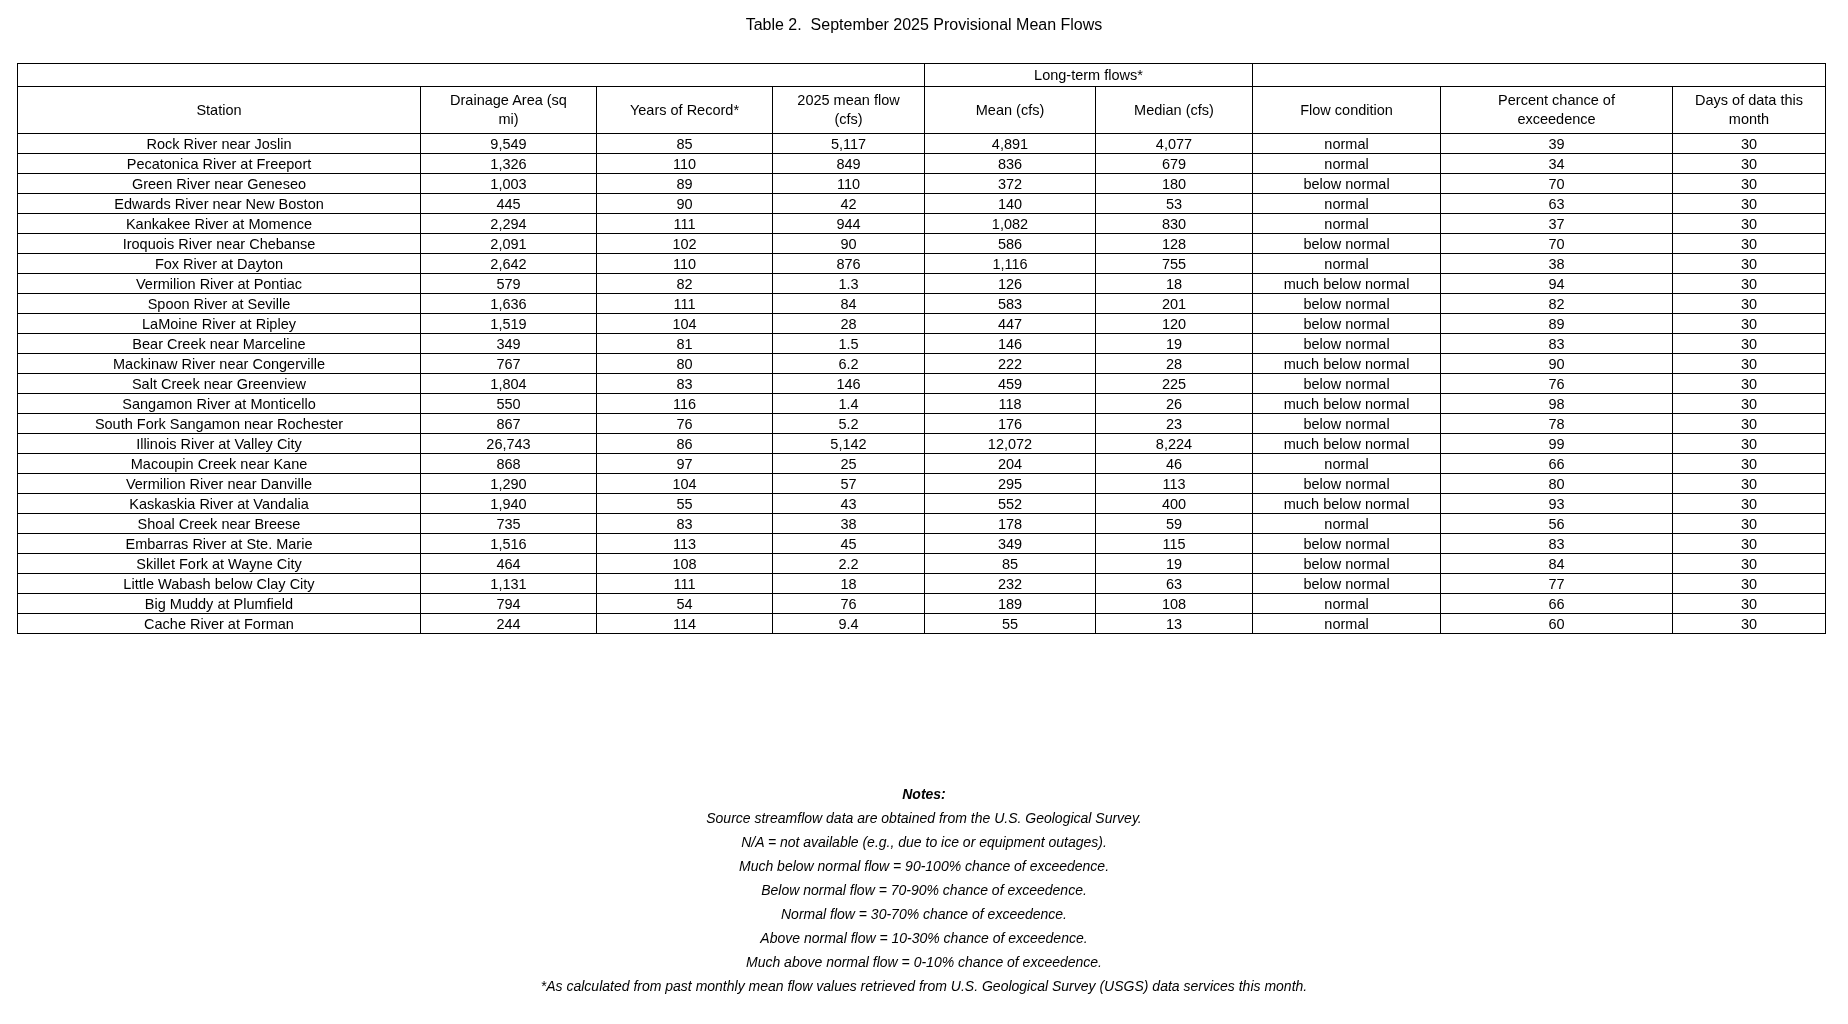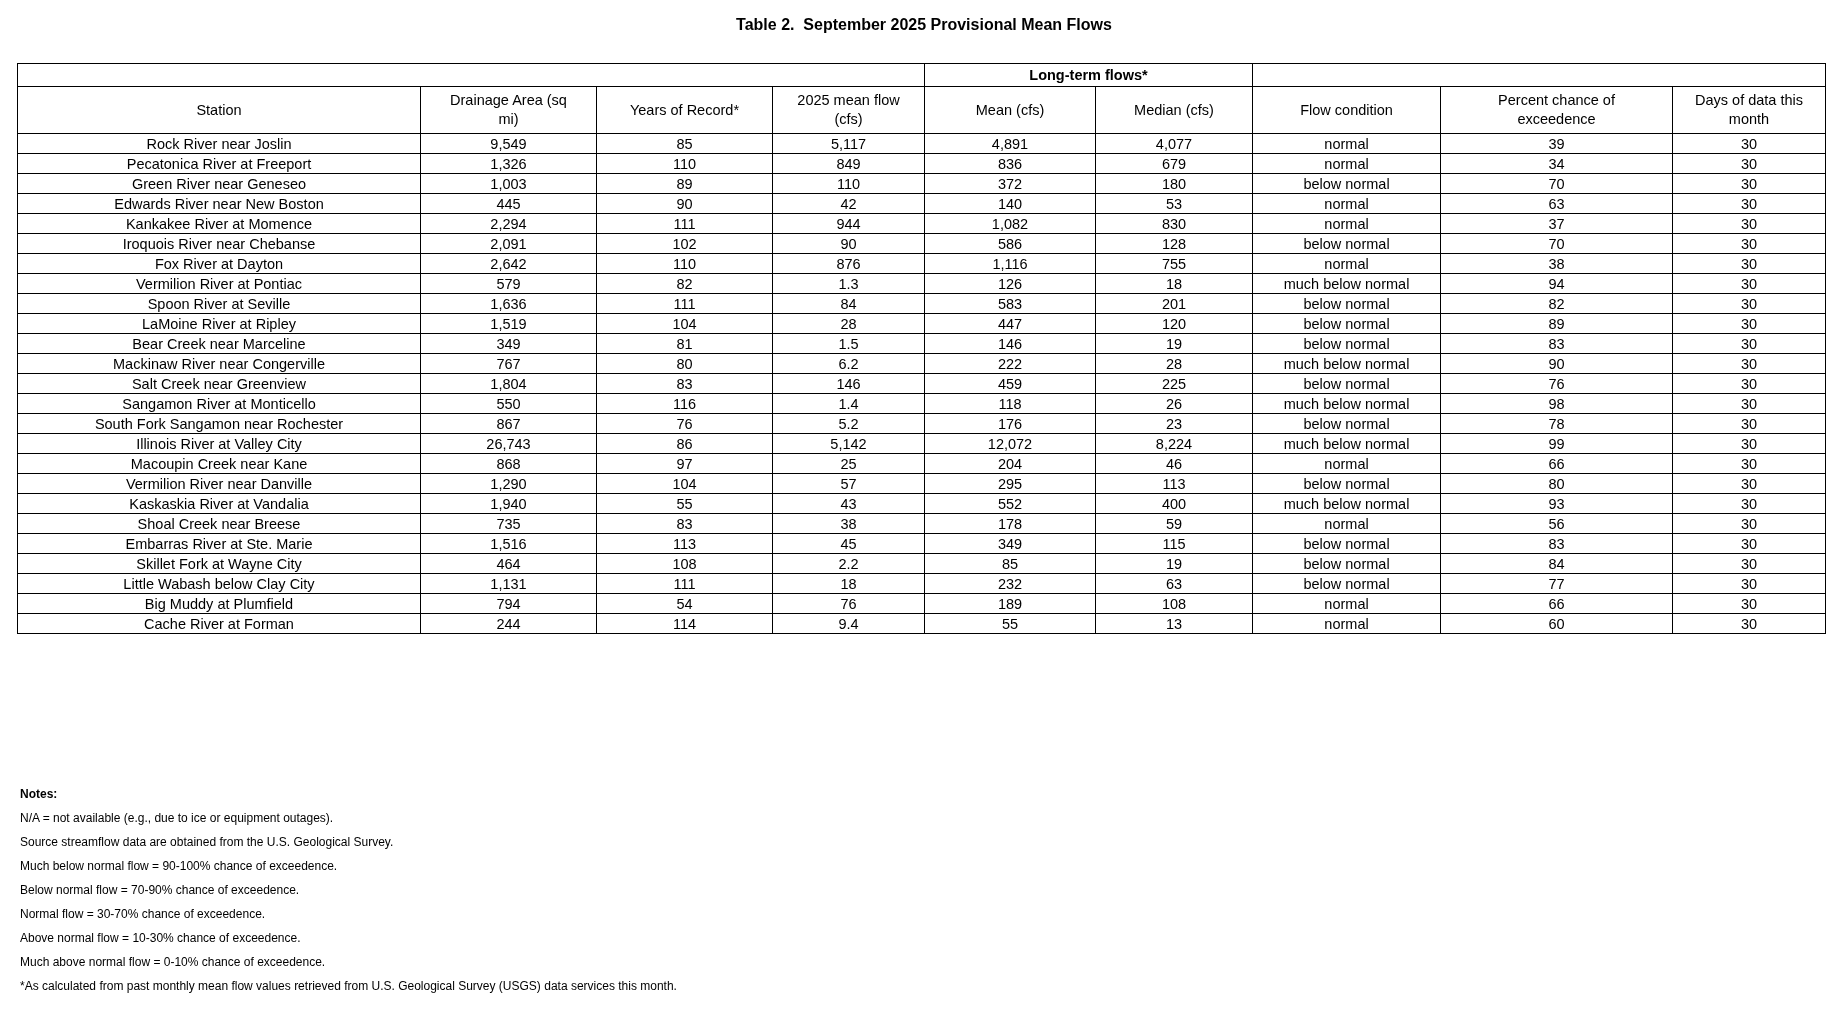--- a/index.html
+++ b/index.html
@@ -15,7 +15,7 @@
   .page-title {
     padding-top: 15px;
     text-align: center;
-    font-weight: bold;
+    font-weight: normal;
     font-size: 16px;
     line-height: 20px;
     white-space: pre;

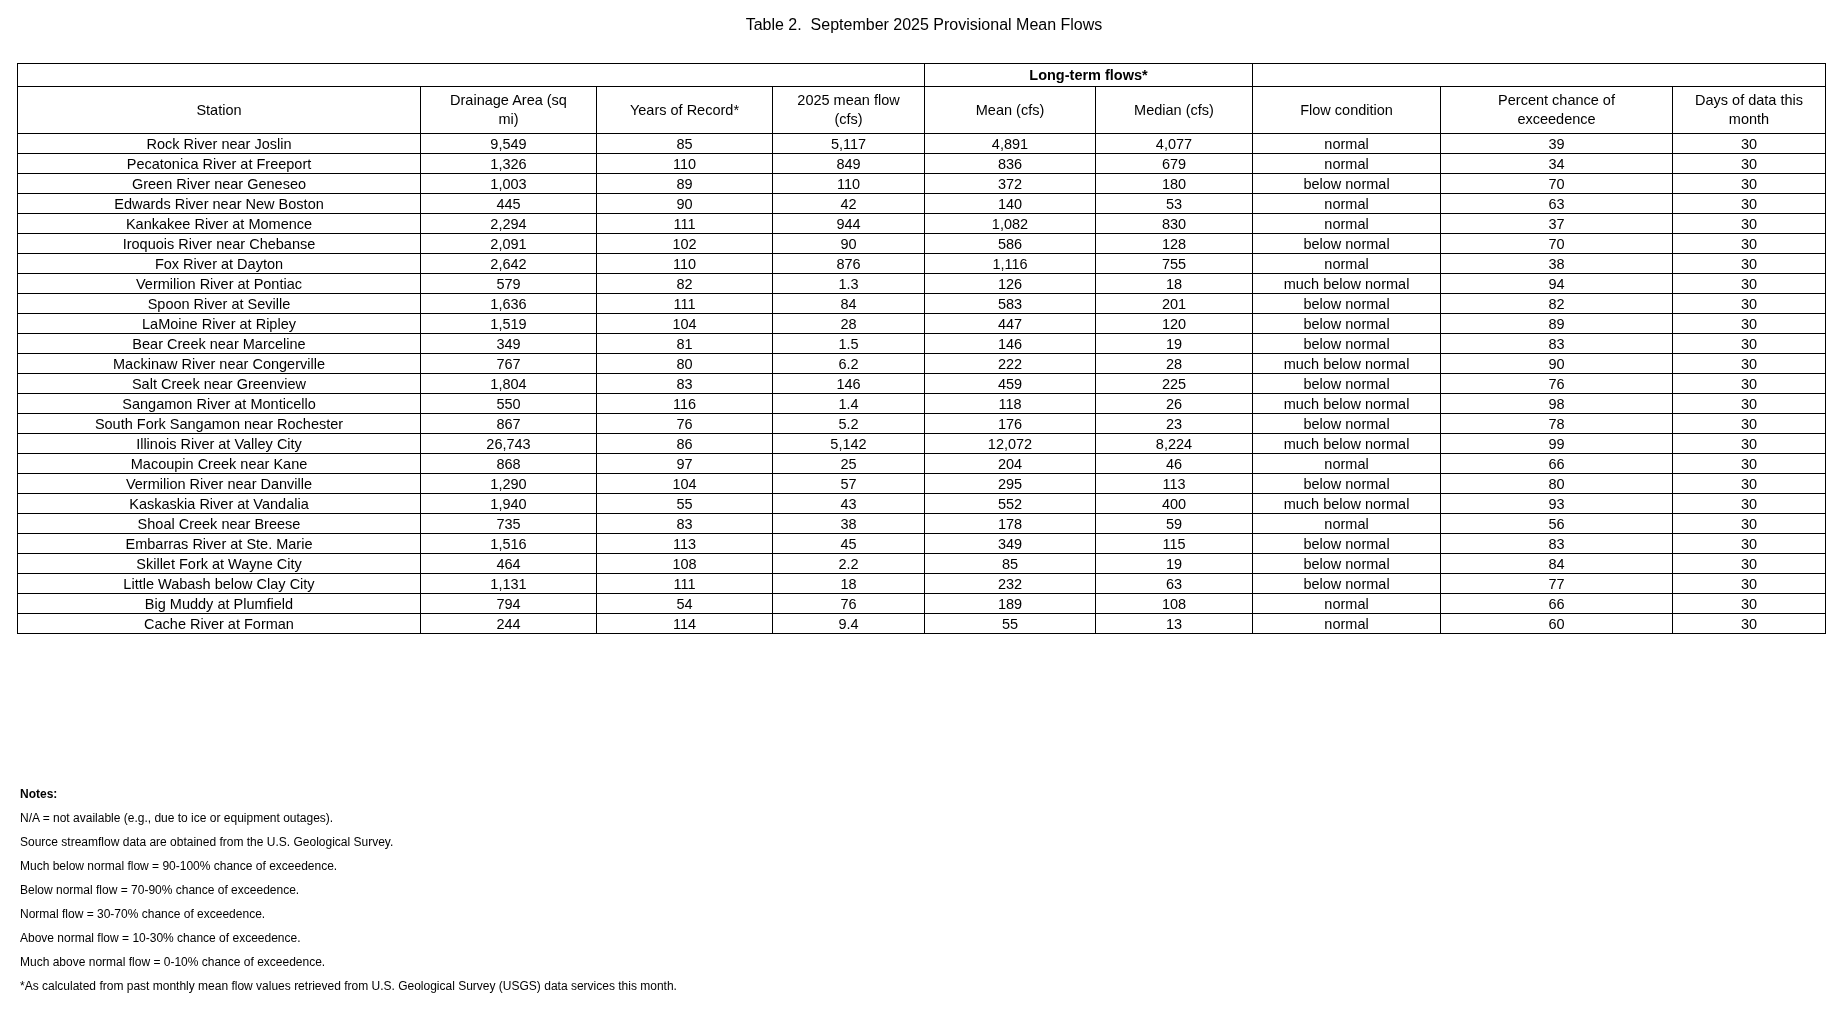--- a/index.html
+++ b/index.html
@@ -35,7 +35,7 @@
     font-size: 14.5px;
     font-weight: normal;
   }
-  tr.spanner-row td { height: 22px; line-height: 22px; font-weight: bold; }
+  tr.spanner-row td { height: 22px; line-height: 22px; }
   tr.header-row th { height: 46px; white-space: pre-line; line-height: 1.3; }
   tbody.data-rows td { height: 19px; line-height: 18px; white-space: nowrap; }
   .notes {

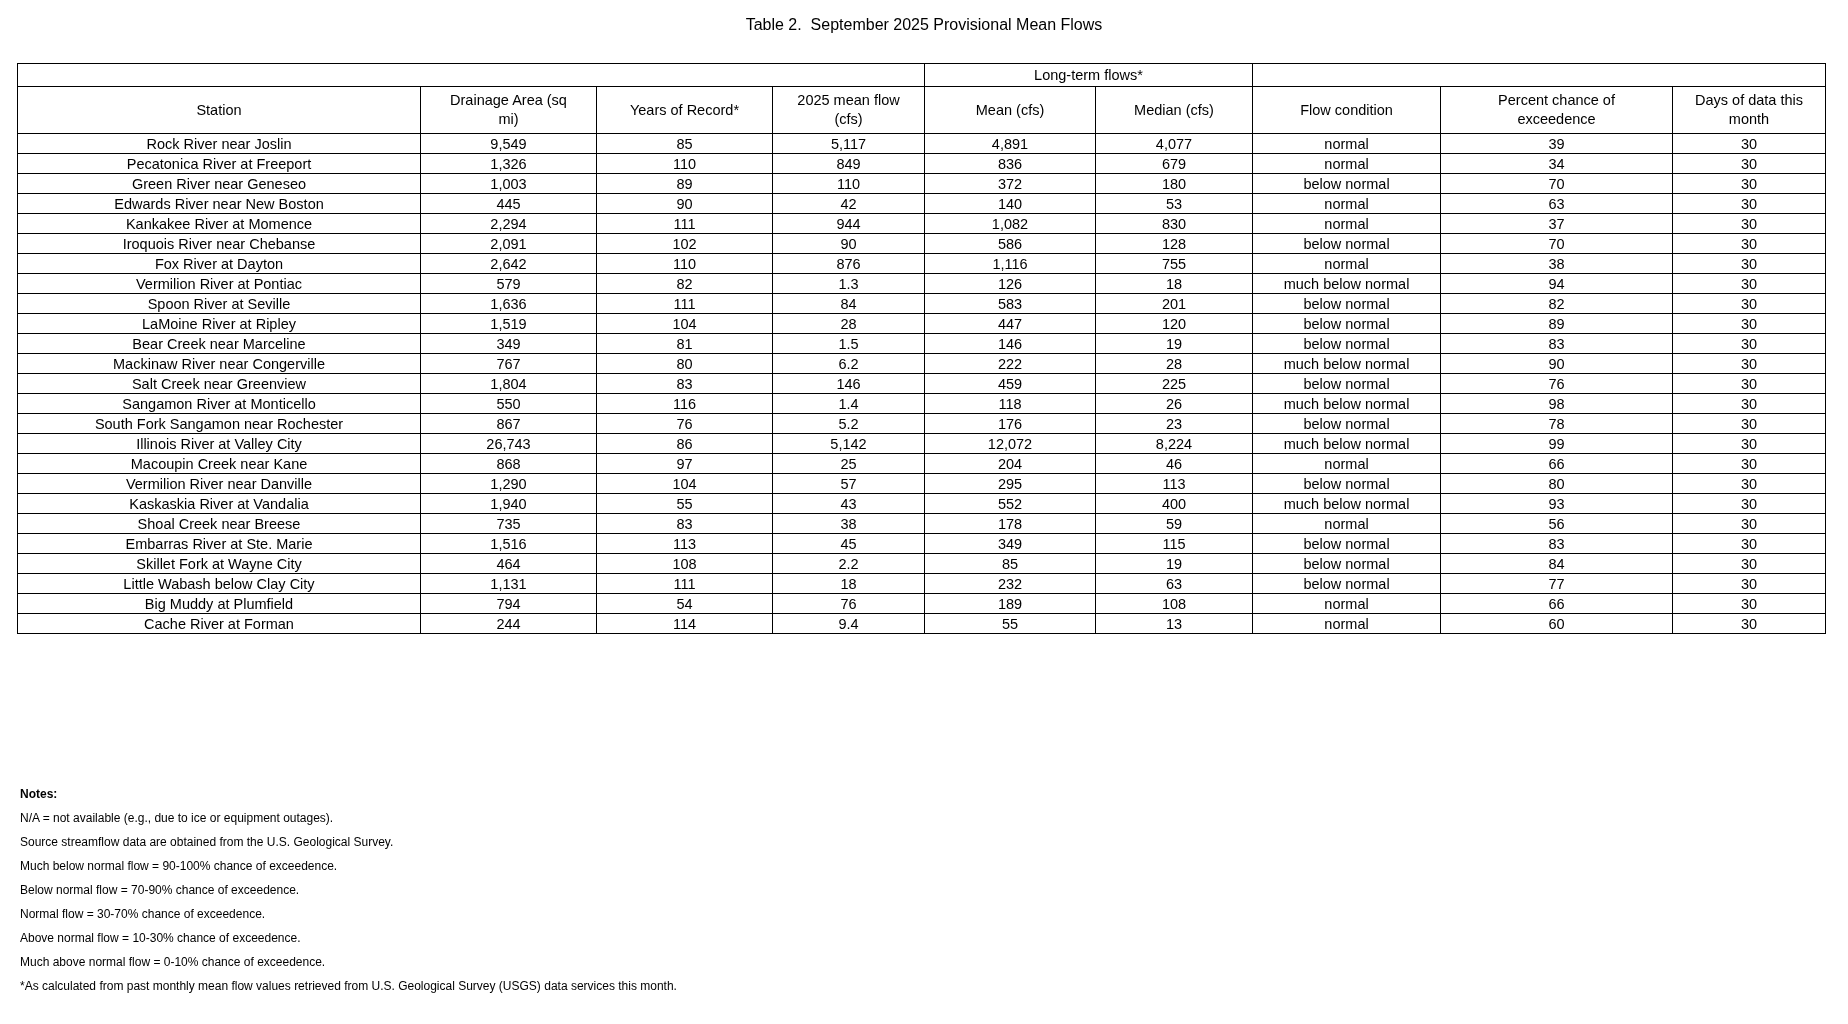--- a/index.html
+++ b/index.html
@@ -42,8 +42,10 @@
     margin-left: 20px;
     width: 1808px;
     margin-top: 148px;
-    font-size: 12px;
+    text-align: center;
+    font-size: 14px;
     line-height: 24px;
+    font-style: italic;
   }
   .notes .notes-heading { font-weight: bold; }
 </style>

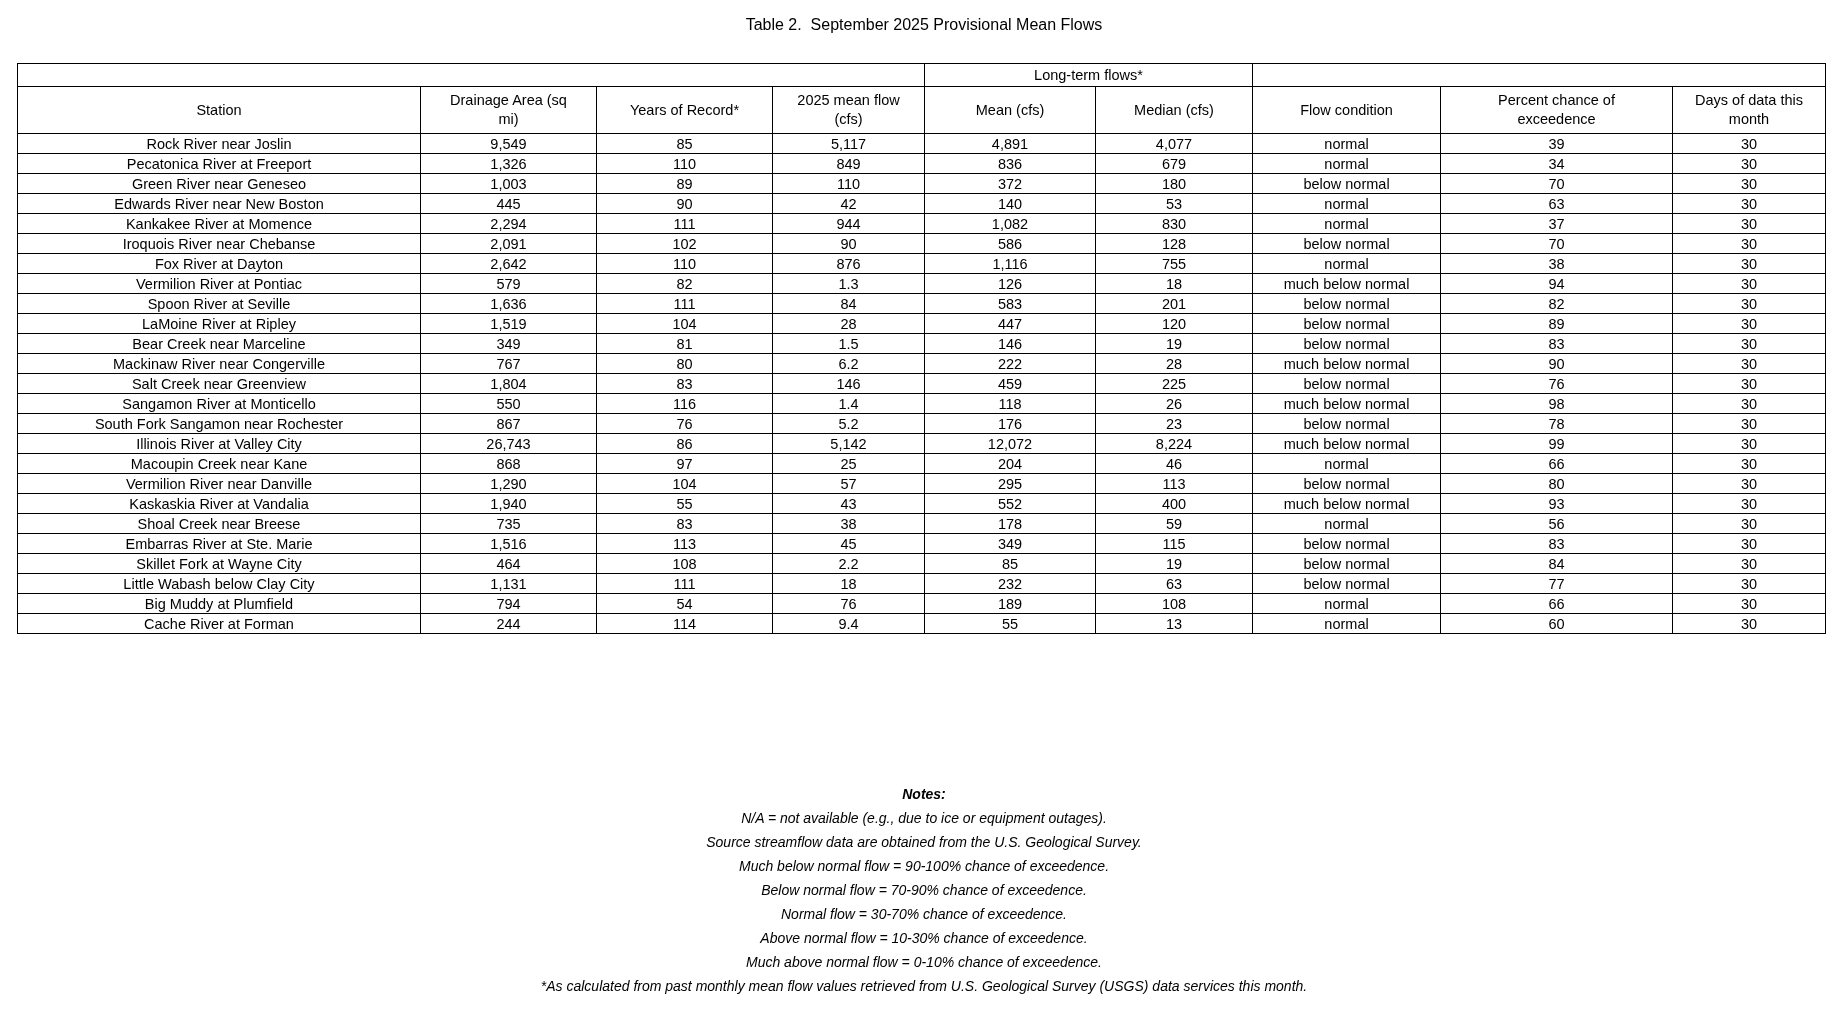--- a/index.html
+++ b/index.html
@@ -370,8 +370,8 @@
 <div class="notes">
   <div class="notes-heading">Notes:</div>
   <div>
+      <div>Source streamflow data are obtained from the U.S. Geological Survey.</div>
       <div>N/A = not available (e.g., due to ice or equipment outages).</div>
-      <div>Source streamflow data are obtained from the U.S. Geological Survey.</div>
       <div>Much below normal flow = 90-100% chance of exceedence.</div>
       <div>Below normal flow = 70-90% chance of exceedence.</div>
       <div>Normal flow = 30-70% chance of exceedence.</div>

